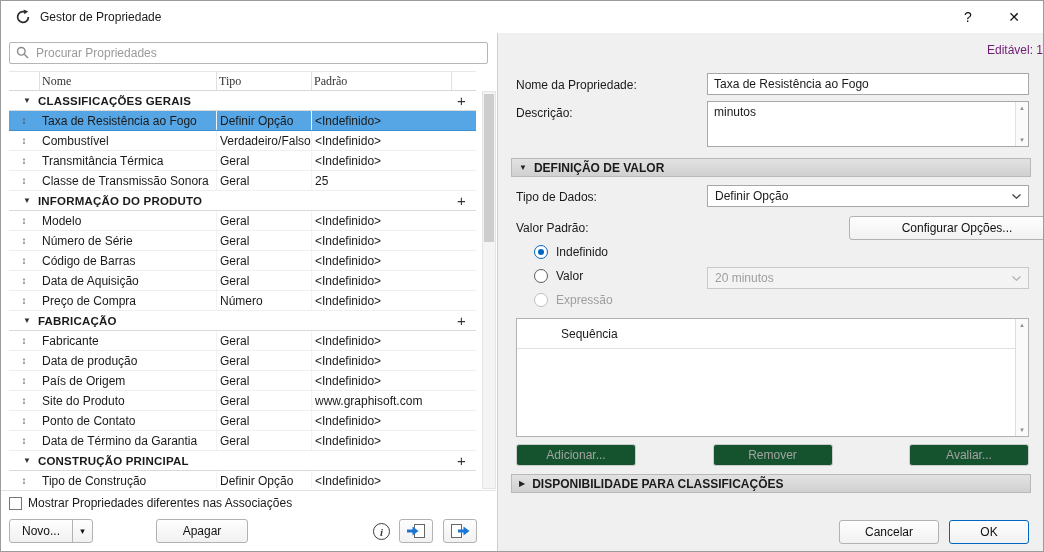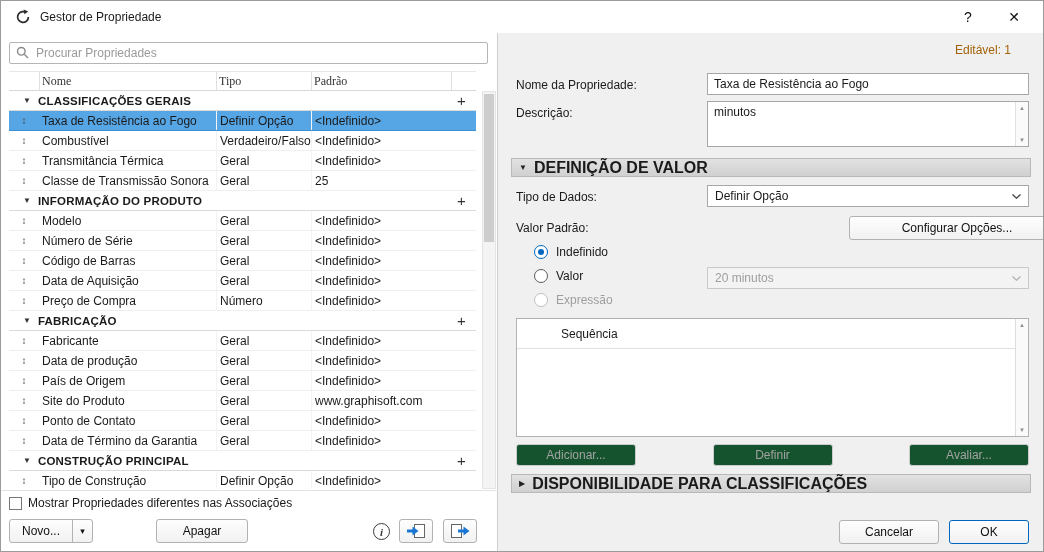--- a/index.html
+++ b/index.html
@@ -51,7 +51,7 @@
 
 
 #right{position:absolute;left:497px;top:32px;right:0;bottom:0;background:#f0f0f0;}
-#editable{position:absolute;top:10px;right:32px;color:#a16207;}
+#editable{position:absolute;top:10px;right:0;color:#701a75;}
 .rlbl{position:absolute;left:18px;height:15px;display:flex;align-items:center;}
 #lbl-name{top:44px;}
 #lbl-desc{top:72px;}

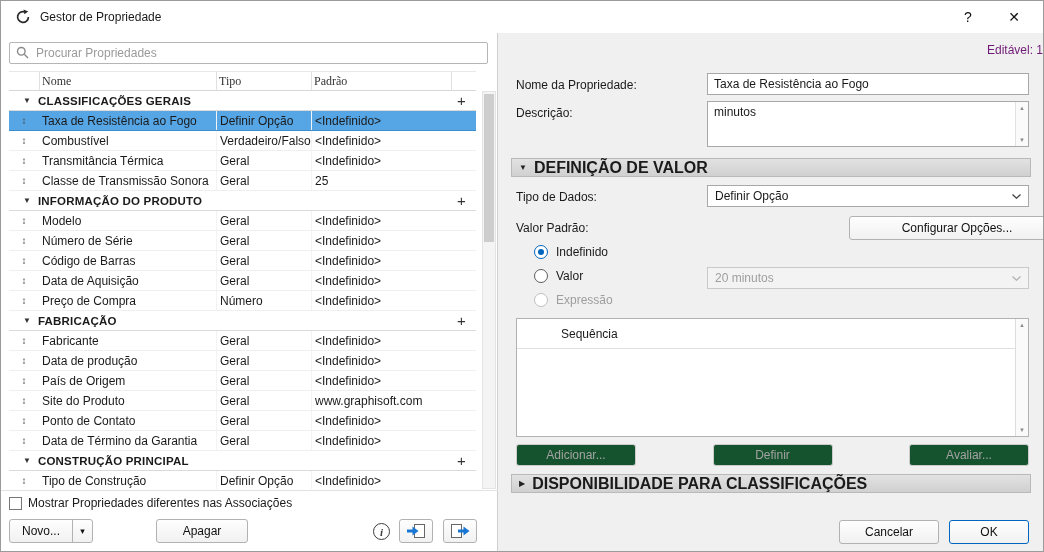--- a/index.html
+++ b/index.html
@@ -65,7 +65,7 @@
 .rail .dn,#listscroll .dn{bottom:3px;}
 .secbar{position:absolute;left:13px;width:520px;height:19px;background:linear-gradient(#e2e2e2,#d0d0d0);border:1px solid #b9b9b9;display:flex;align-items:center;padding:0 7px;gap:7px;}
 .secbar .sectri{font-size:8px;color:#222;}
-.secbar .sectxt{font-weight:bold;font-size:16px;}
+.secbar .sectxt{font-weight:bold;font-size:12px;}
 #sec-valdef{top:125px;}
 #sec-avail{top:441px;}
 .selectbox{position:absolute;height:22px;background:#fff;border:1px solid #a8a8a8;display:flex;align-items:center;justify-content:space-between;padding:0 7px;color:#1a1a1a;}

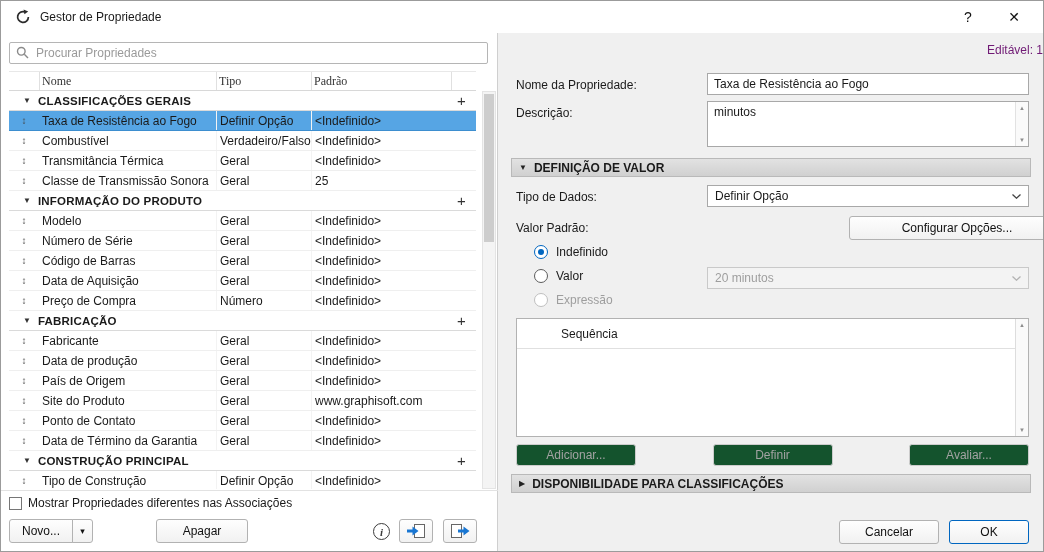--- a/index.html
+++ b/index.html
@@ -352,7 +352,7 @@
 
     <div id="actrow">
       <button class="btn disabled">Adicionar...</button>
-      <button class="btn disabled">Definir</button>
+      <button class="btn disabled">Remover</button>
       <button class="btn disabled">Avaliar...</button>
     </div>
 

